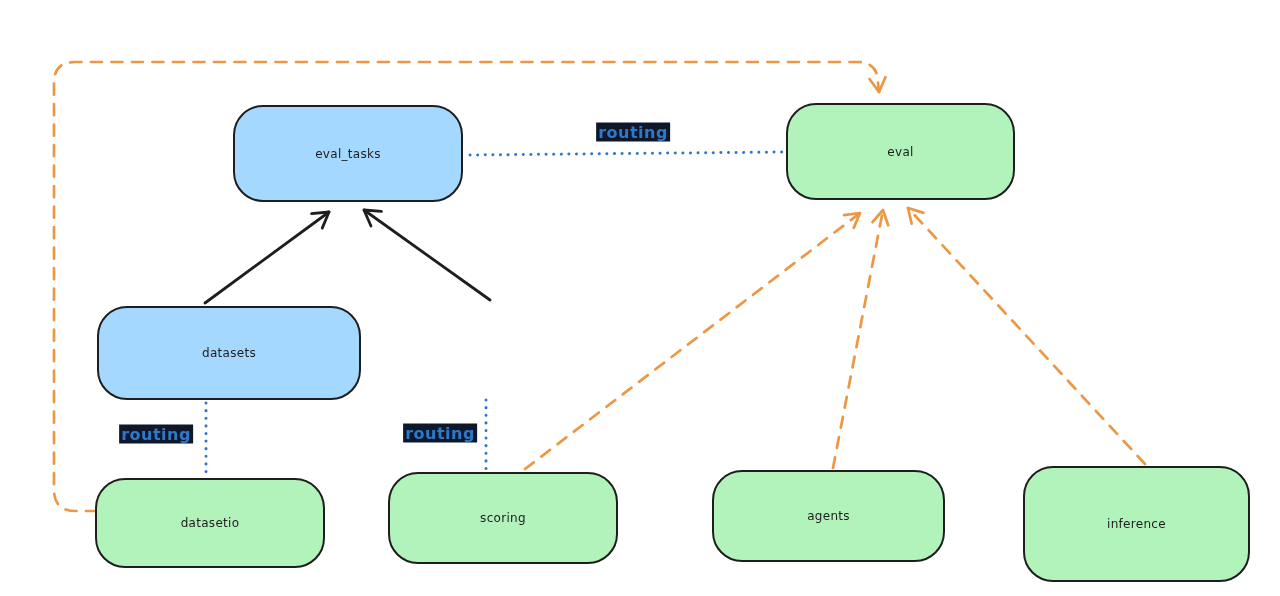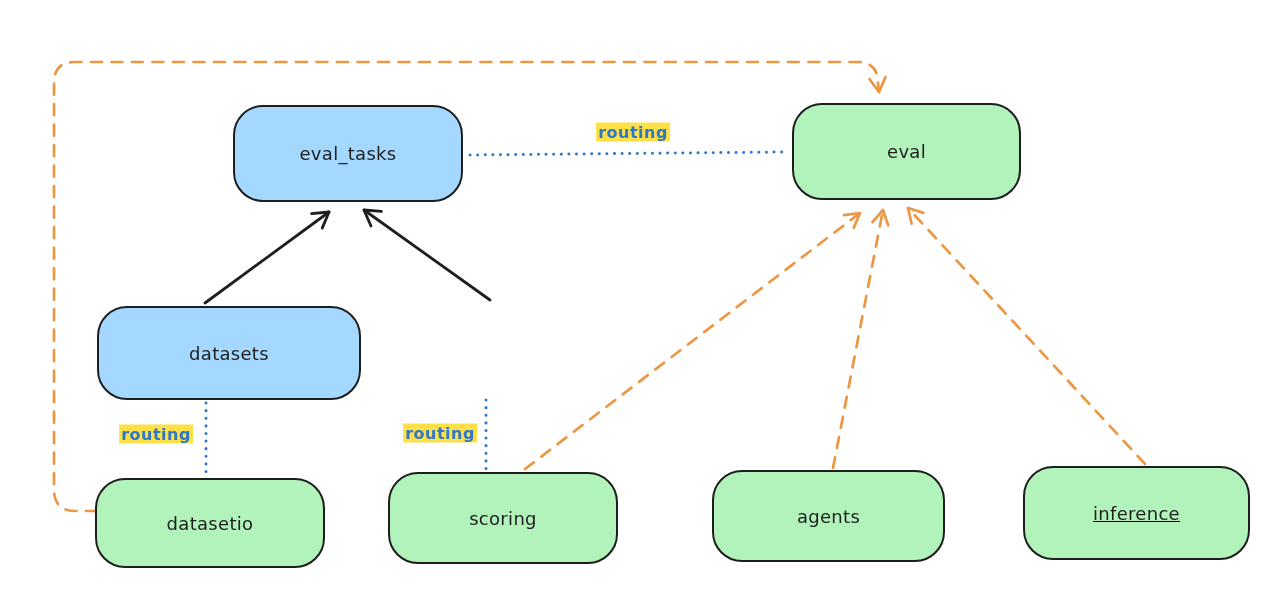--- a/index.html
+++ b/index.html
@@ -47,7 +47,7 @@
     font-weight: 600;
     letter-spacing: 0.5px;
     white-space: nowrap;
-    background: #fde047;
+    background: #0f172a;
     padding: 0 2px;
   }
   .edge-black  { stroke: #1e1e1e; stroke-width: 2.8; fill: none; stroke-linecap: round; }

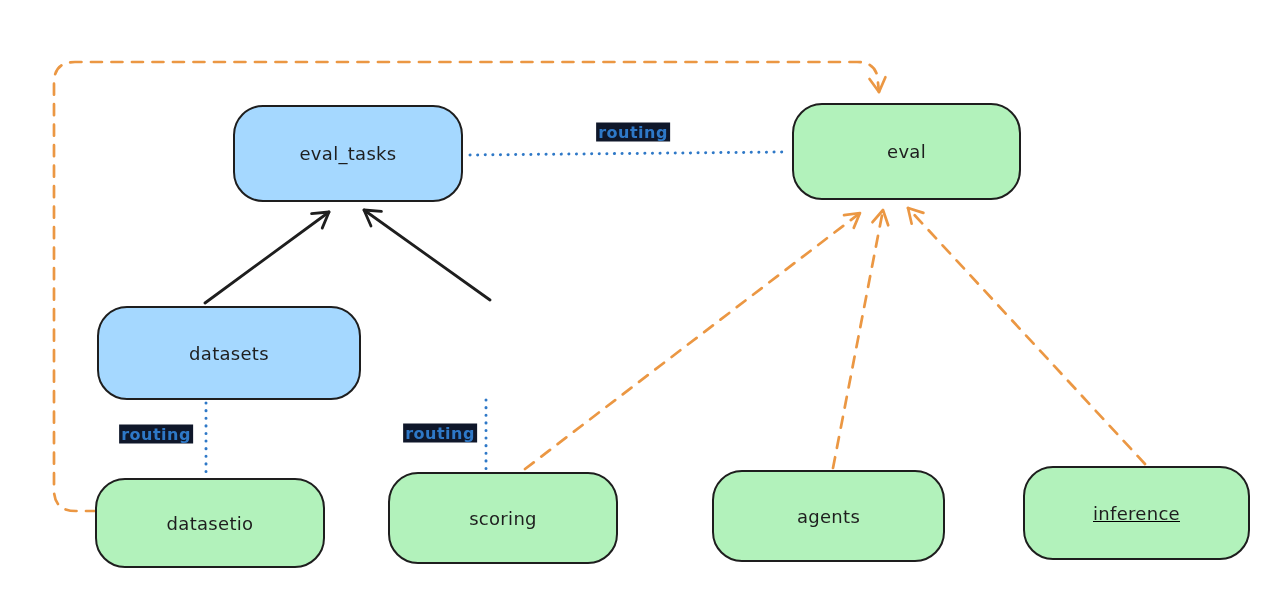--- a/index.html
+++ b/index.html
@@ -35,7 +35,7 @@
   .node.green { background: #b2f2bb; }
   .node-label {
     color: #1e1e1e;
-    font-size: 18px;
+    font-size: 12px;
     letter-spacing: 0.3px;
     white-space: nowrap;
   }

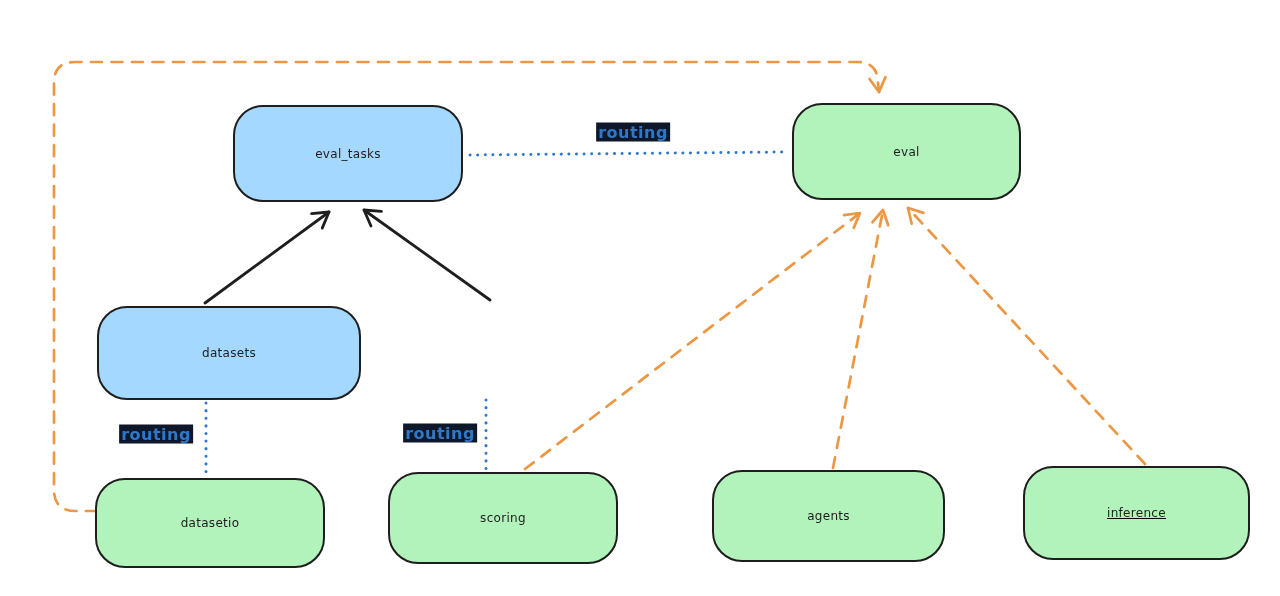--- a/index.html
+++ b/index.html
@@ -86,7 +86,7 @@
     <span class="node-label">eval_tasks</span>
   </div>
 
-  <div class="node green" style="left:786px; top:103px; width:229px; height:97px;margin-left:6px;">
+  <div class="node green" style="left:786px; top:103px; width:229px; height:97px;">
     <span class="node-label">eval</span>
   </div>
 

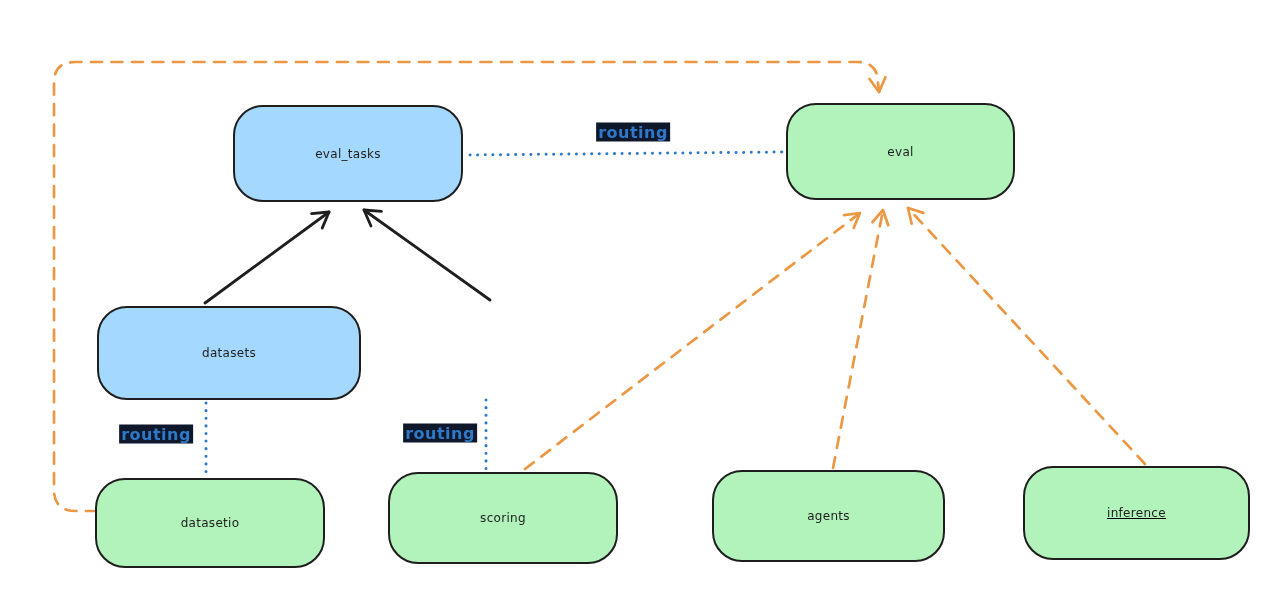--- a/index.html
+++ b/index.html
@@ -107,7 +107,7 @@
     <span class="node-label">agents</span>
   </div>
 
-  <div class="node green" style="left:1023px; top:466px; width:227px; height:94px;text-decoration:underline;">
+  <div class="node green" style="left:1023px; top:466px; width:227px; height:116px;">
     <span class="node-label">inference</span>
   </div>
 

